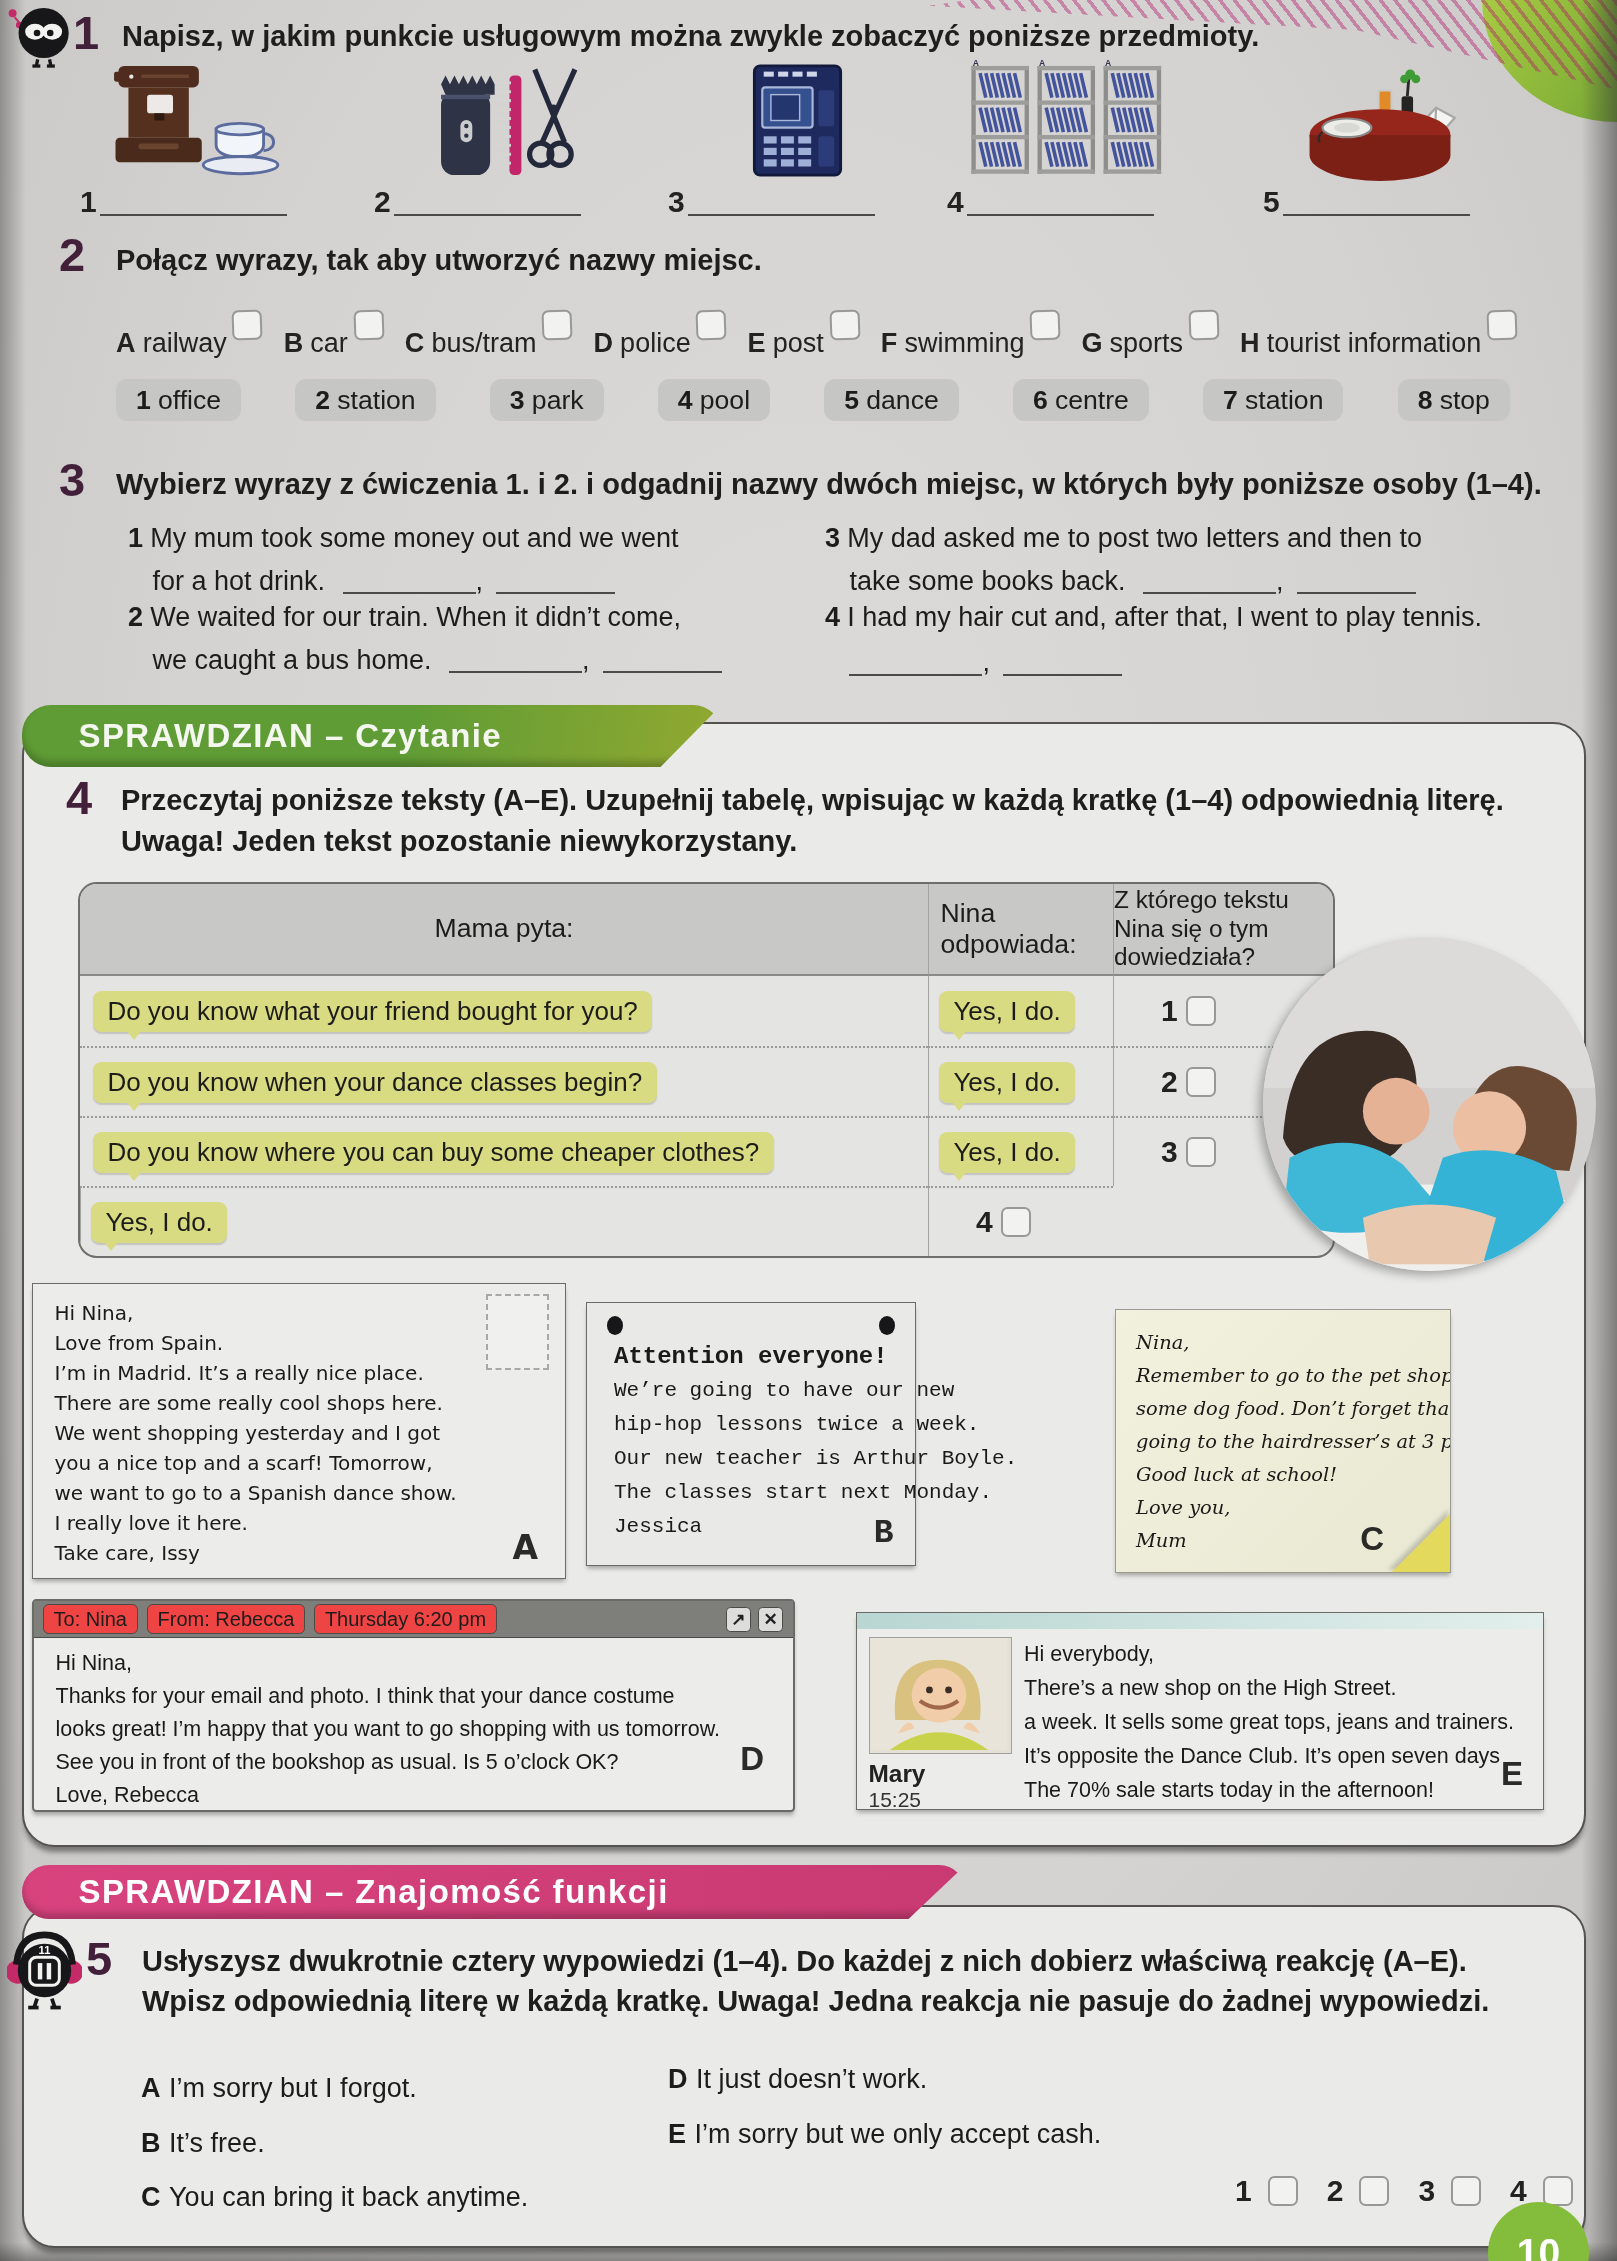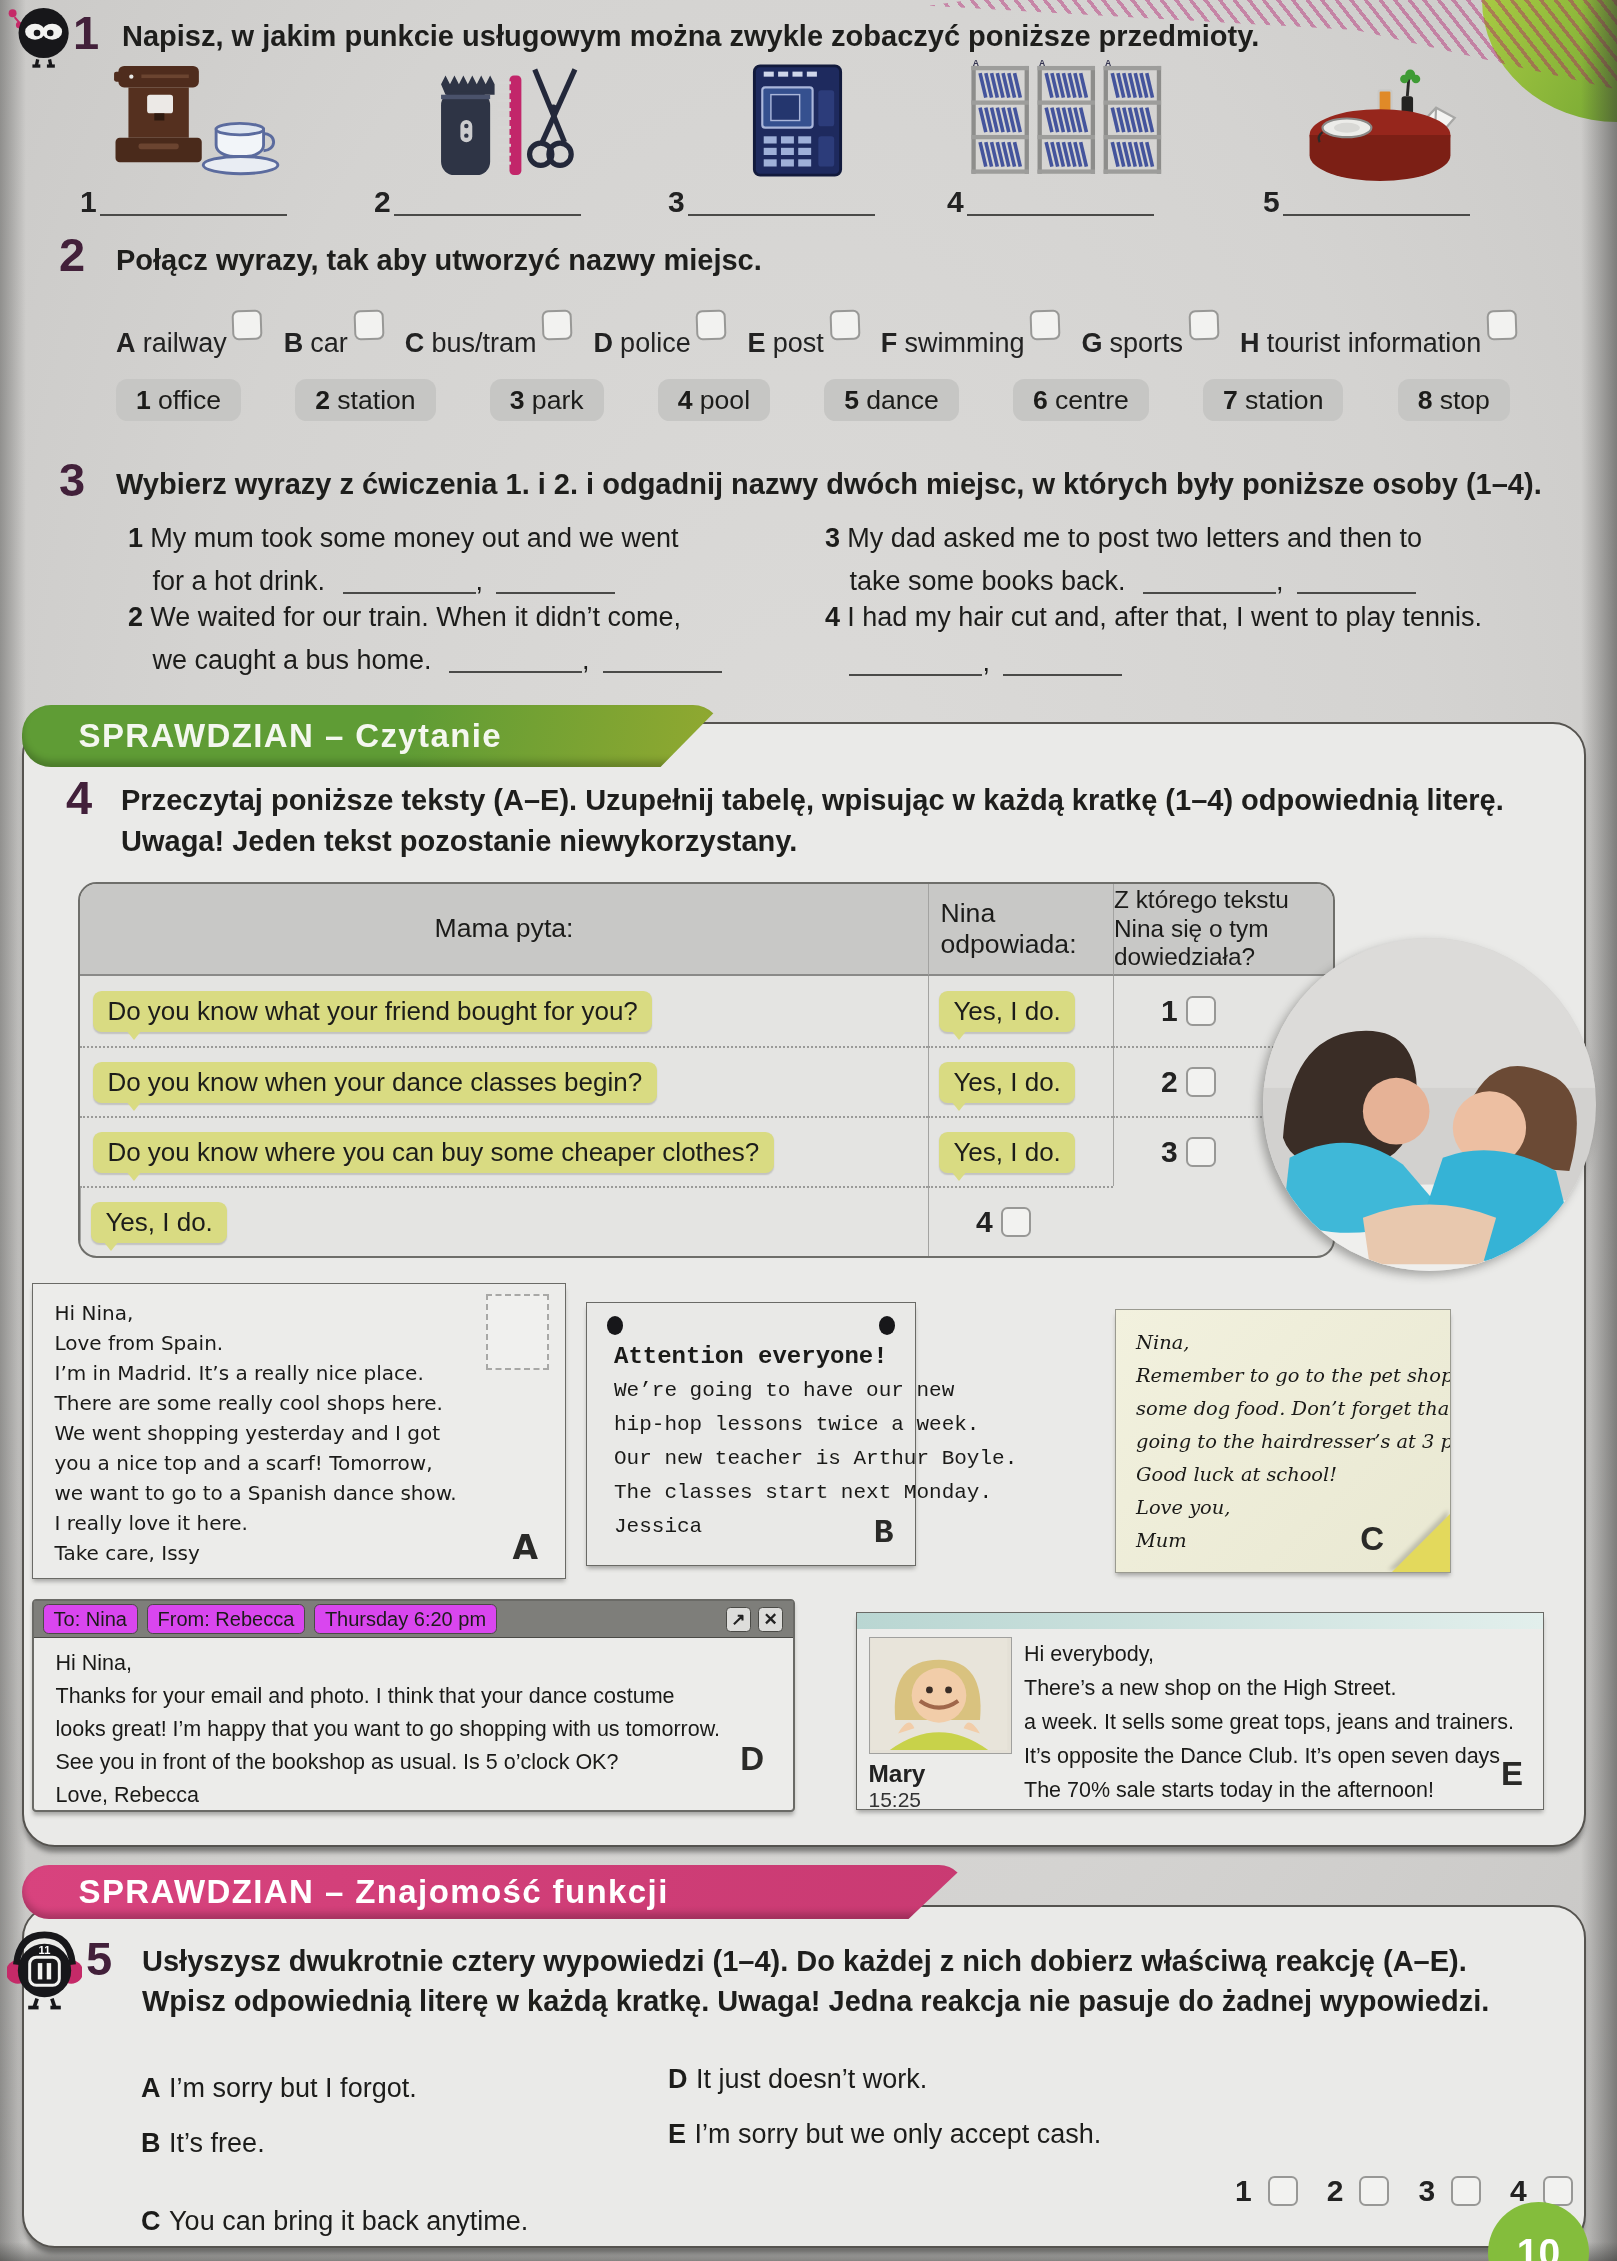--- a/index.html
+++ b/index.html
@@ -68,7 +68,7 @@
   .fold{position:absolute;right:-1.4px;bottom:-1.4px;width:0;height:0;
       border-left:60px solid transparent;border-bottom:60px solid #e3d95c;filter:drop-shadow(-2.2px -2.2px 2.2px rgba(0,0,0,.18));}
   .emailbar{position:absolute;left:0;top:0;right:0;height:36px;background:#7e7e7a;border-bottom:1.4px solid #4a4a46;display:flex;align-items:center;}
-  .etab{background:#d946ef;border:1.4px solid #4a4a46;border-radius:5.7px;font-size:20px;color:#1c1c1a;
+  .etab{background:#ef4444;border:1.4px solid #4a4a46;border-radius:5.7px;font-size:20px;color:#1c1c1a;
       padding:2.2px 10px;margin-left:8.6px;white-space:nowrap;}
   .ewbtn{width:23px;height:23px;background:#dddddb;border:1.4px solid #4a4a46;border-radius:4.3px;
       font-size:17px;font-weight:bold;display:flex;align-items:center;justify-content:center;margin-left:7.2px;color:#222;}

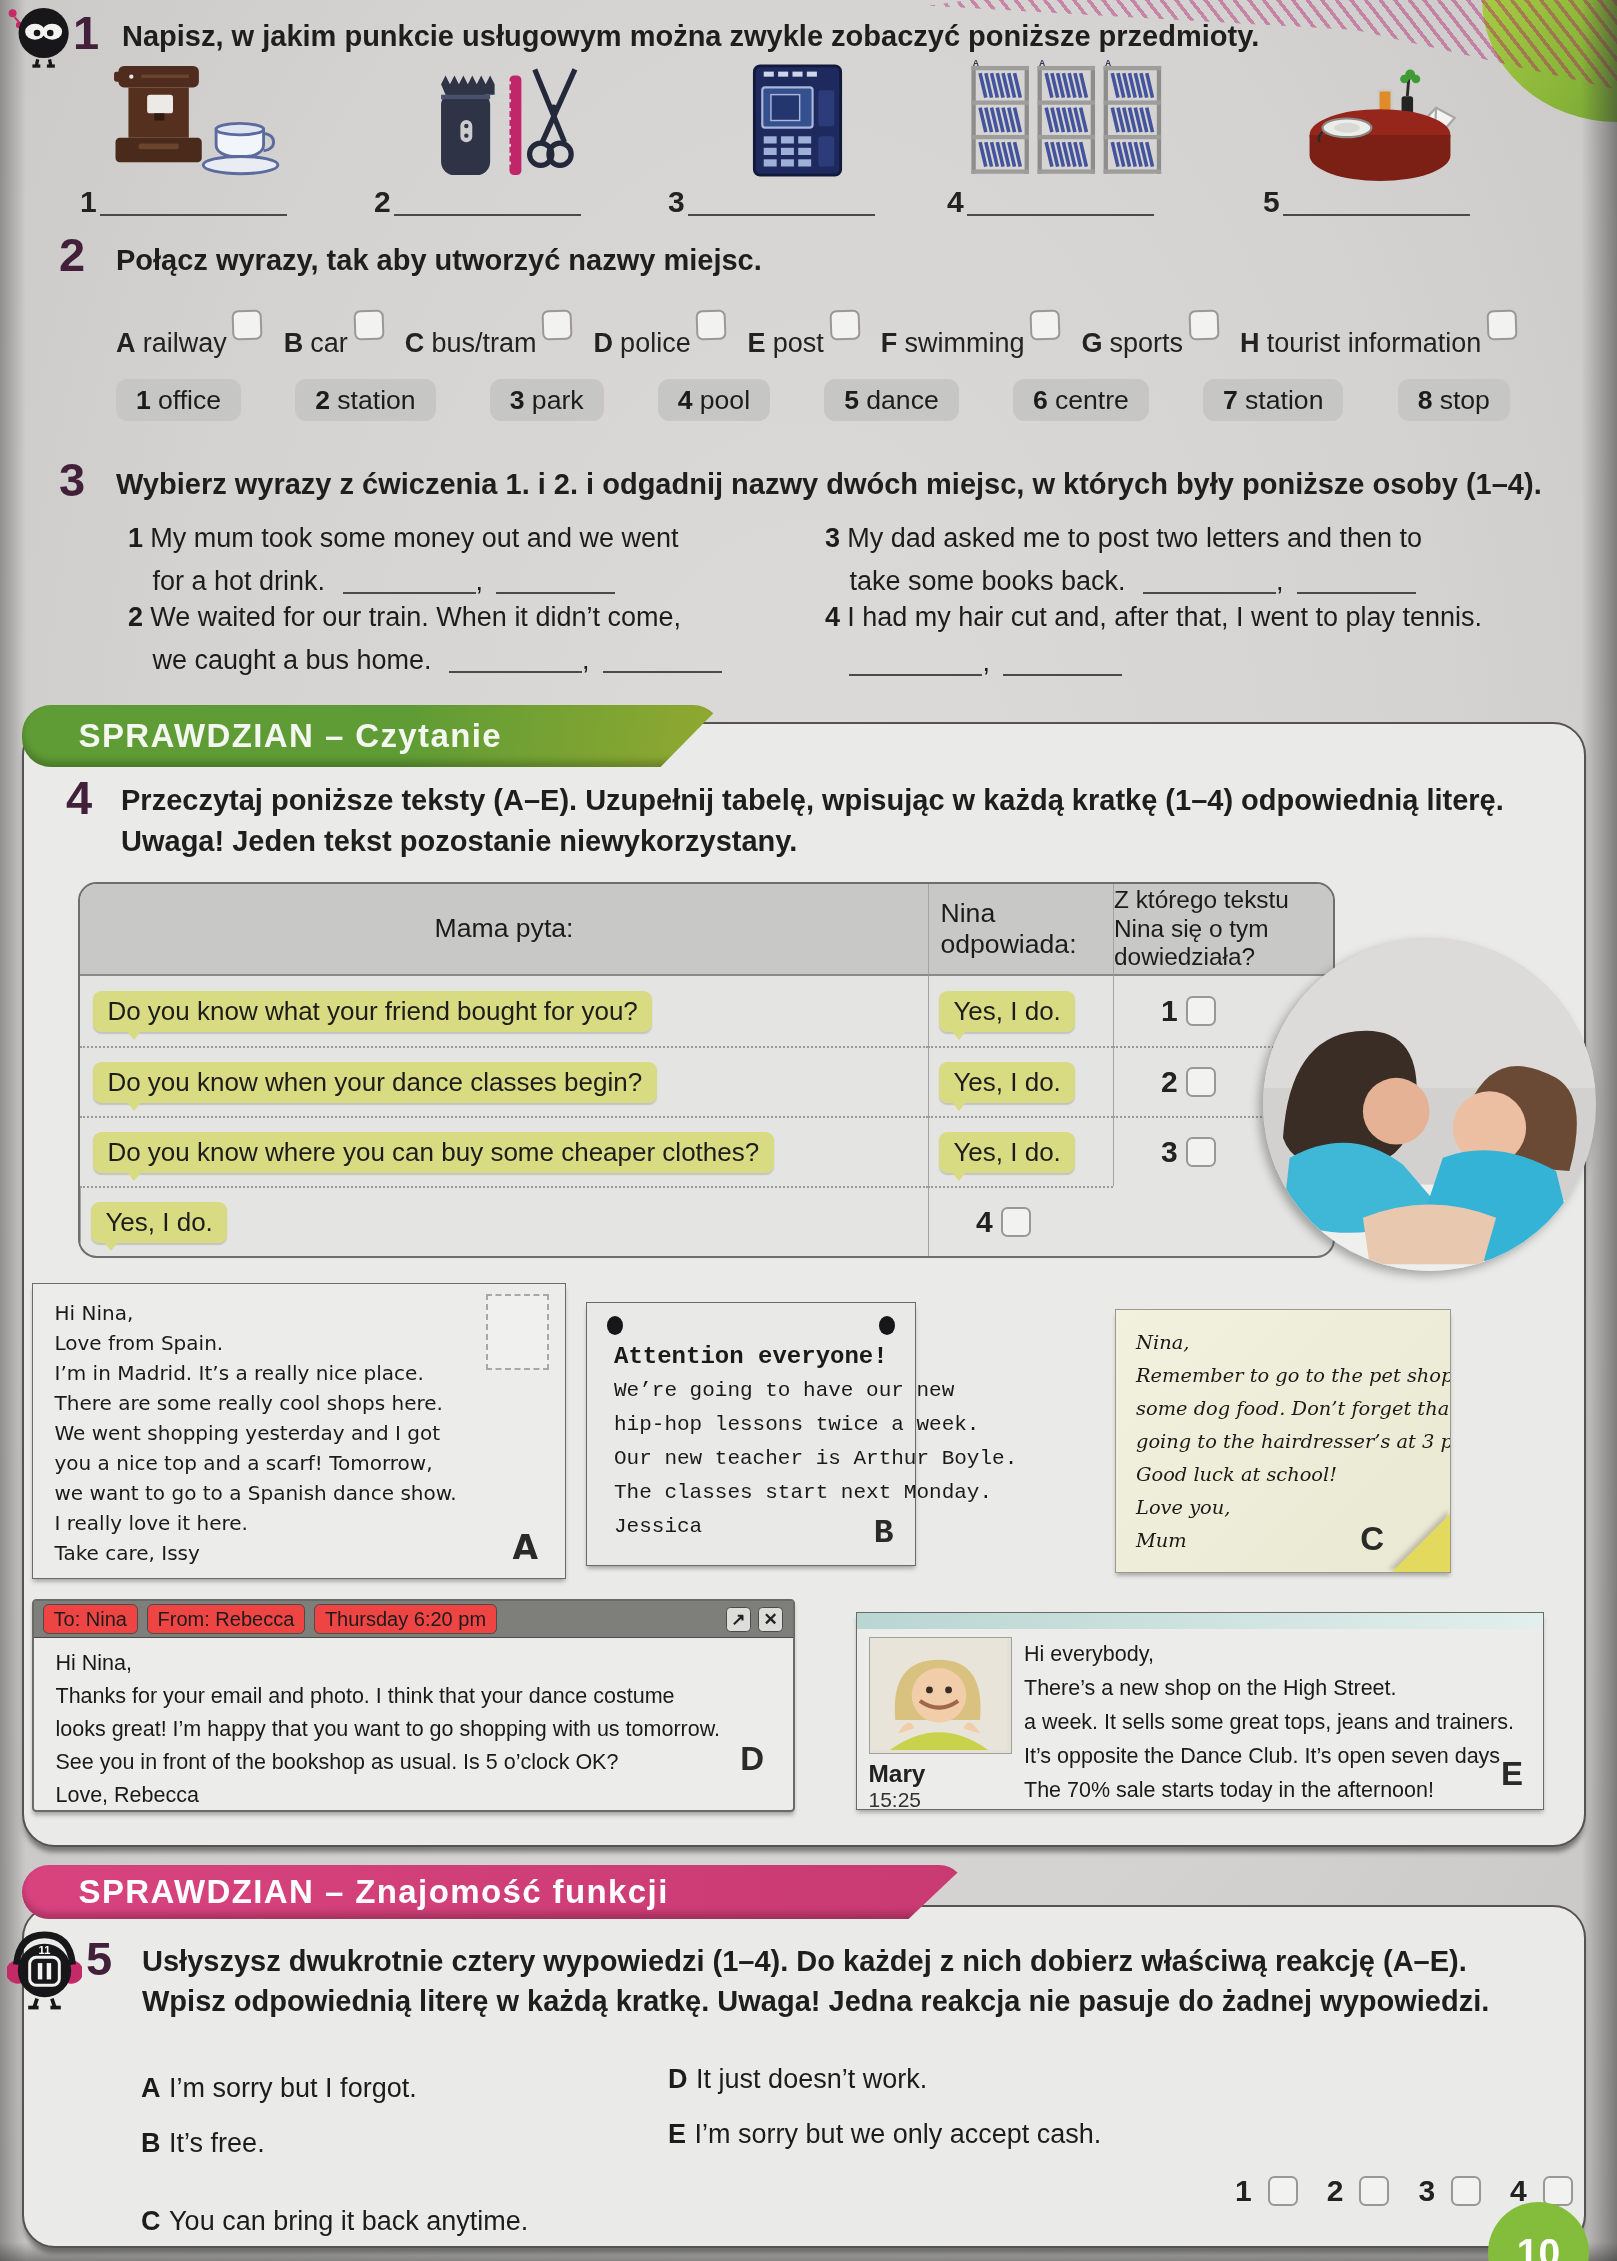--- a/index.html
+++ b/index.html
@@ -510,7 +510,7 @@
 
   <div class="abs opt" style="left:141px;top:2073px;"><b>A</b><span>I’m sorry but I forgot.</span></div>
   <div class="abs opt" style="left:141px;top:2128px;"><b>B</b><span>It’s free.</span></div>
-  <div class="abs opt" style="left:141px;top:2182px;margin-top:24px;"><b>C</b><span>You can bring it back anytime.</span></div>
+  <div class="abs opt" style="left:141px;top:2182px;"><b>C</b><span>You can bring it back anytime.</span></div>
   <div class="abs opt" style="left:668px;top:2064px;"><b>D</b><span>It just doesn’t work.</span></div>
   <div class="abs opt" style="left:668px;top:2119px;"><b>E</b><span>I’m sorry but we only accept cash.</span></div>
 

